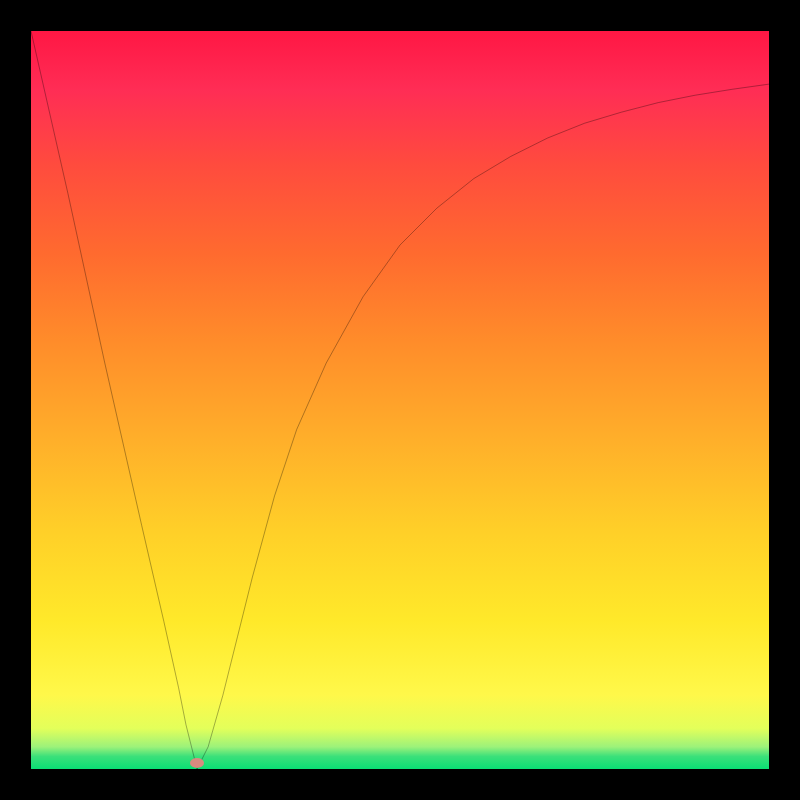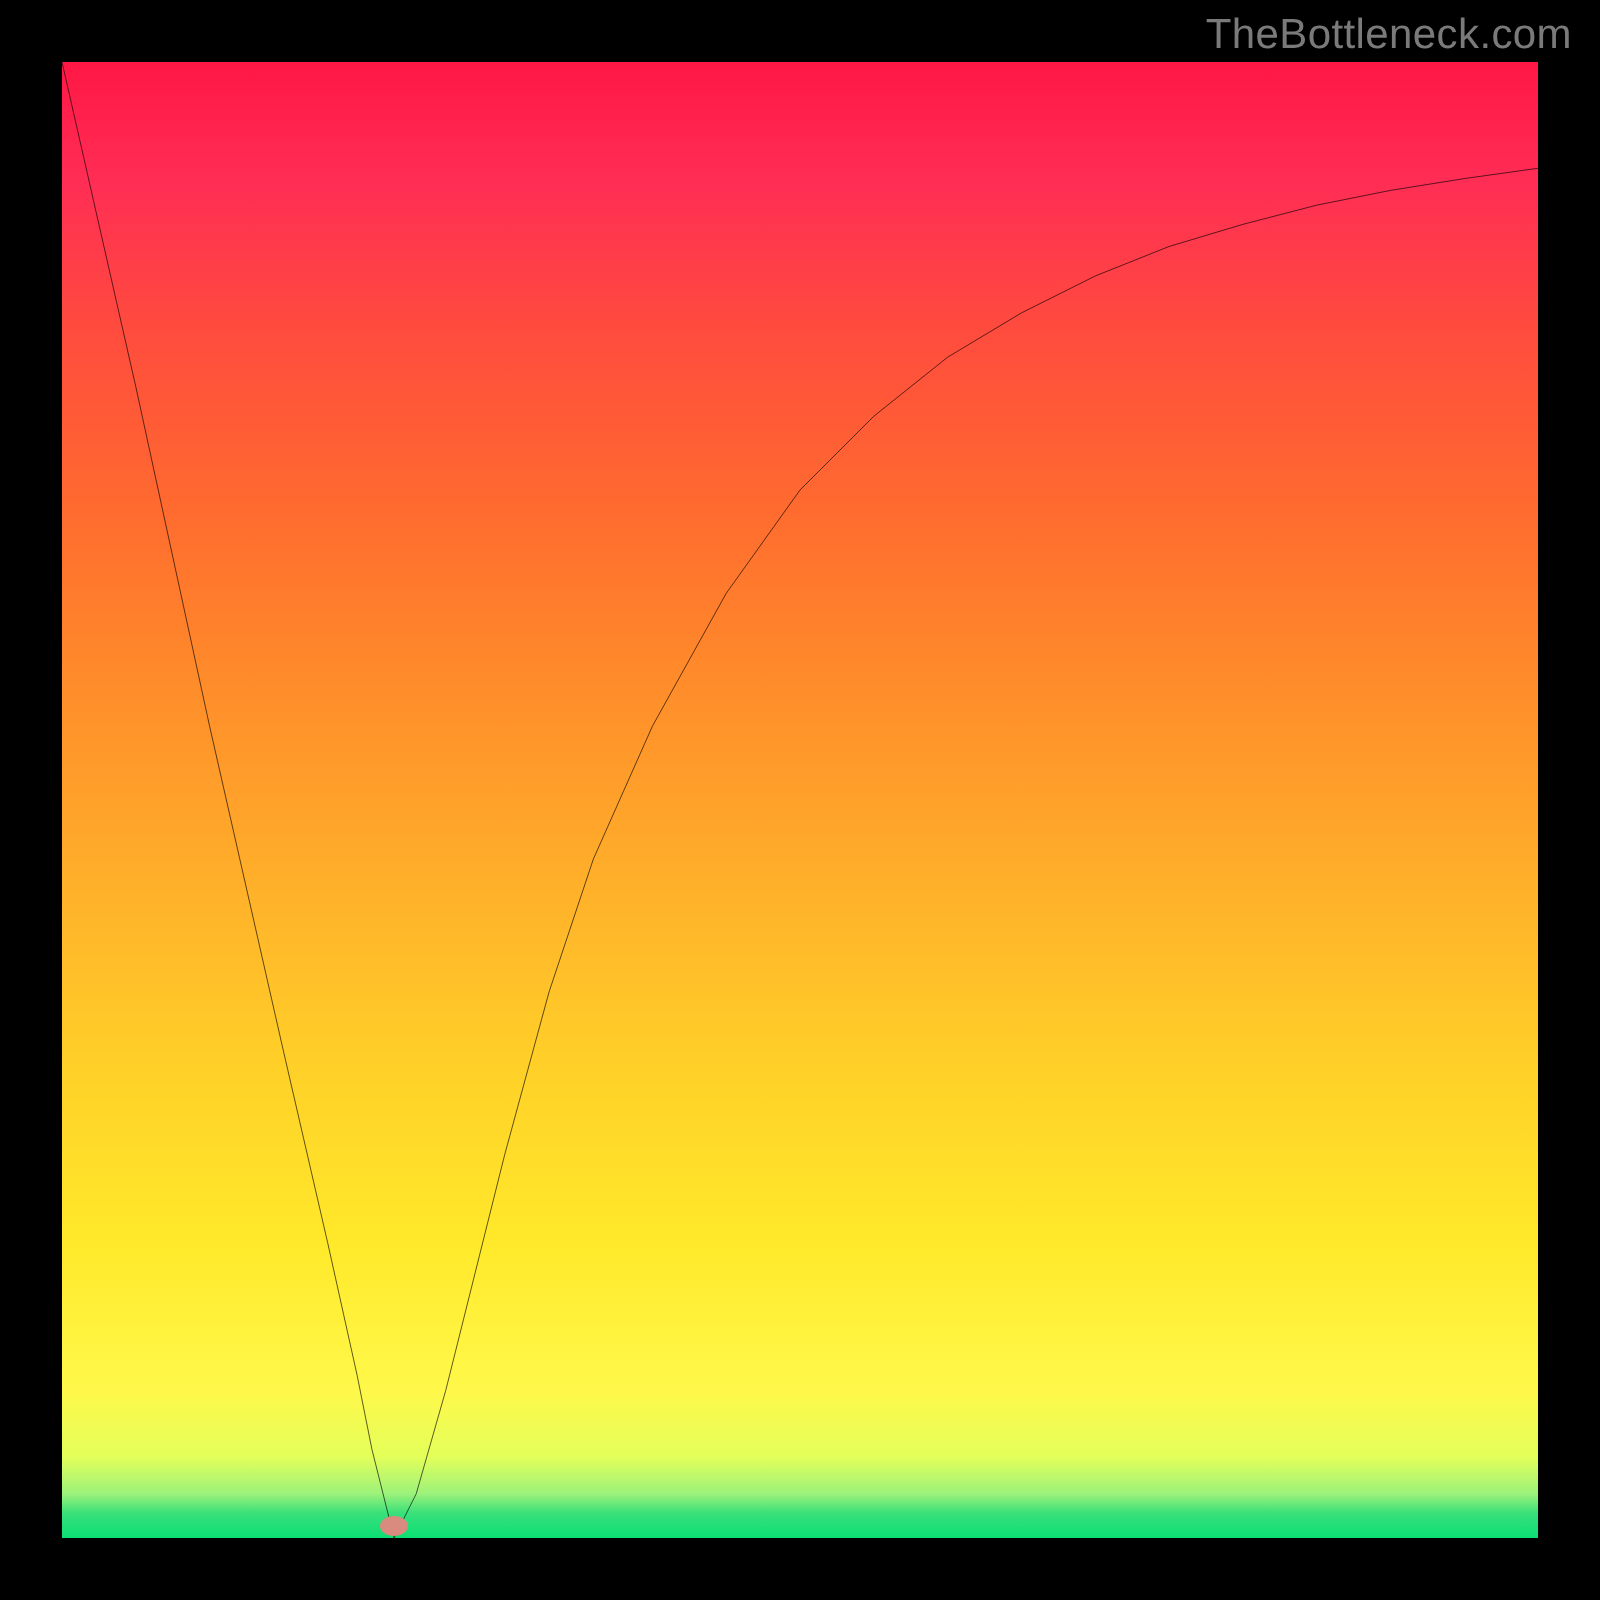--- a/index.html
+++ b/index.html
@@ -71,7 +71,6 @@
 <body>
 
 <div class="frame">
-  <div class="watermark">TheBottleneck.com</div>
 
   <div class="plot">
     <svg class="curve-svg" viewBox="0 0 100 100" preserveAspectRatio="none">

